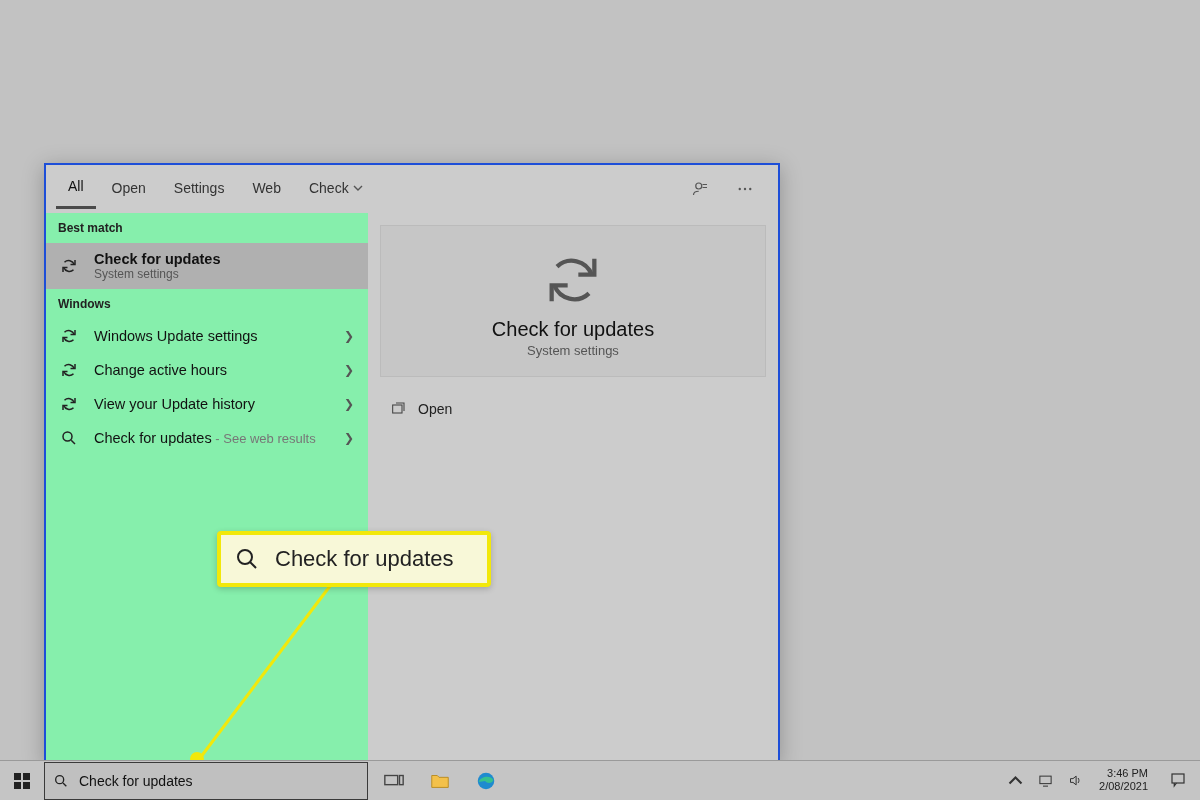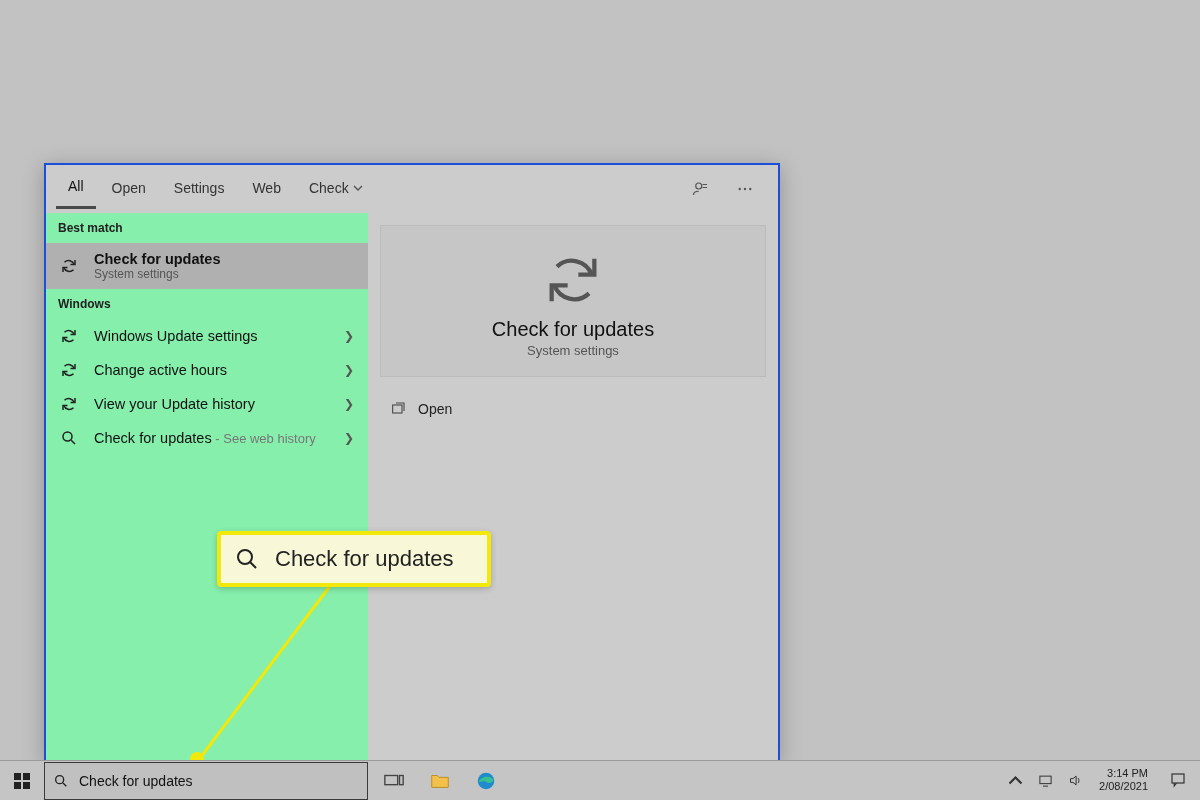--- a/index.html
+++ b/index.html
@@ -167,7 +167,7 @@
               </svg>
             </div>
           <div class="rtext">
-              <div class="rtitle"><span>Check for updates</span><span class="web-sub"> - See web history</span></div>
+              <div class="rtitle"><span>Check for updates</span><span class="web-sub"> - See web results</span></div>
             </div>
           <div class="chev">❯</div>
         </div>

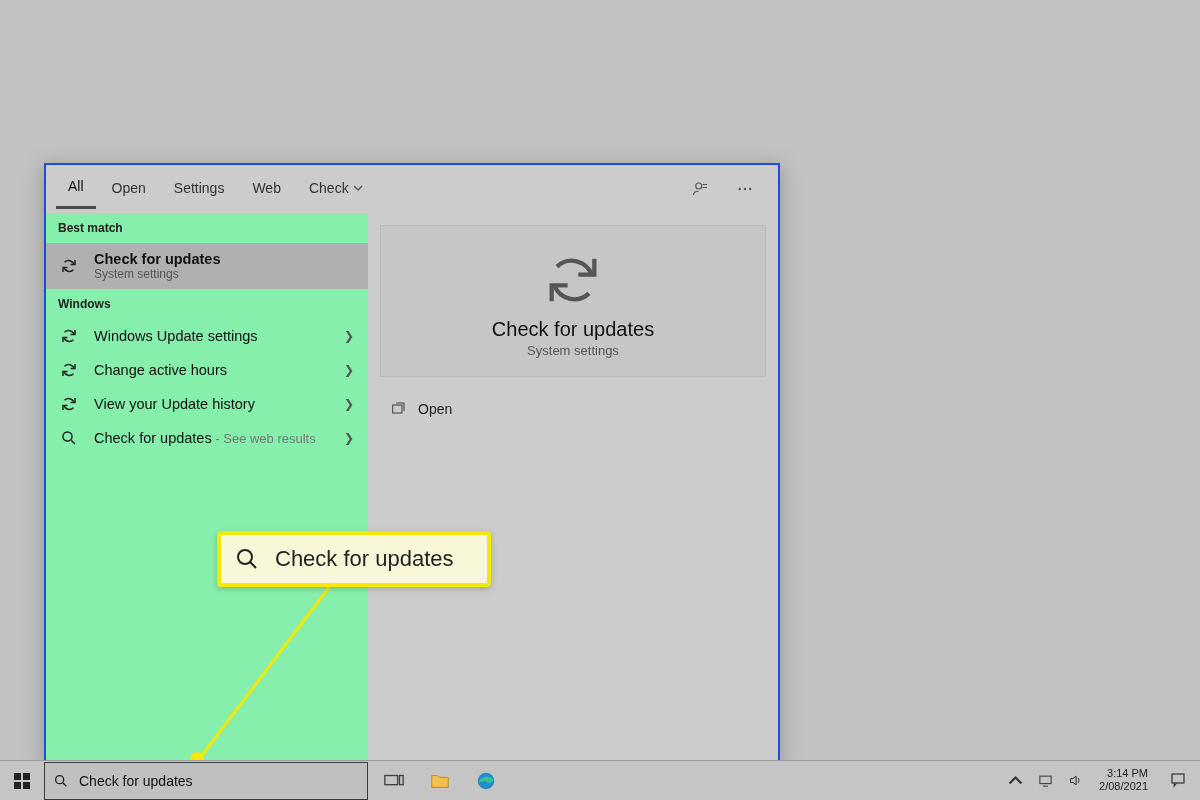--- a/index.html
+++ b/index.html
@@ -266,7 +266,7 @@
           </svg>
         </div>
       <div class="clock">
-        <div>3:14 PM</div>
+        <div>3:46 PM</div>
         <div>2/08/2021</div>
       </div>
       <div class="notif">

